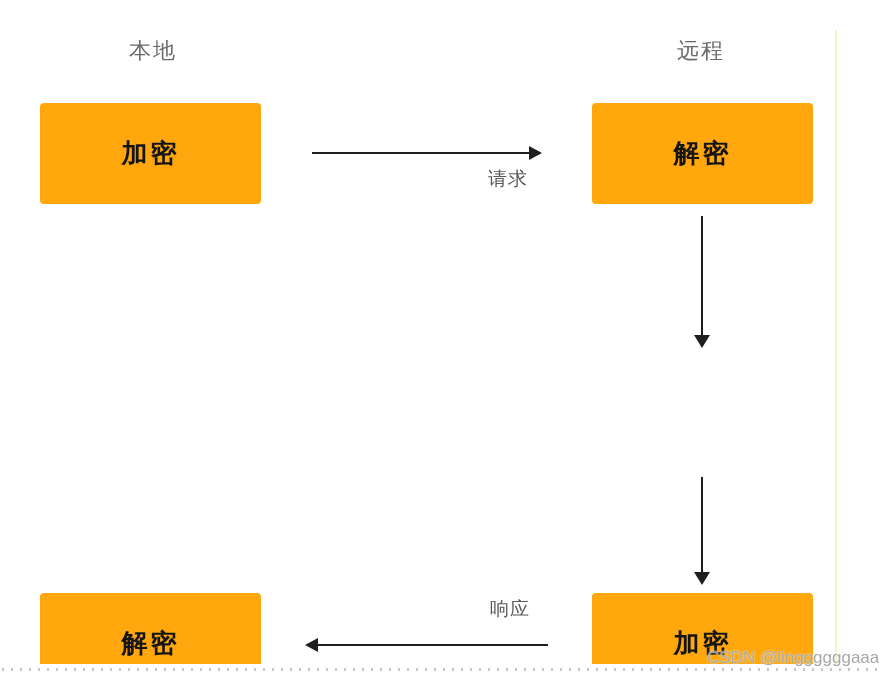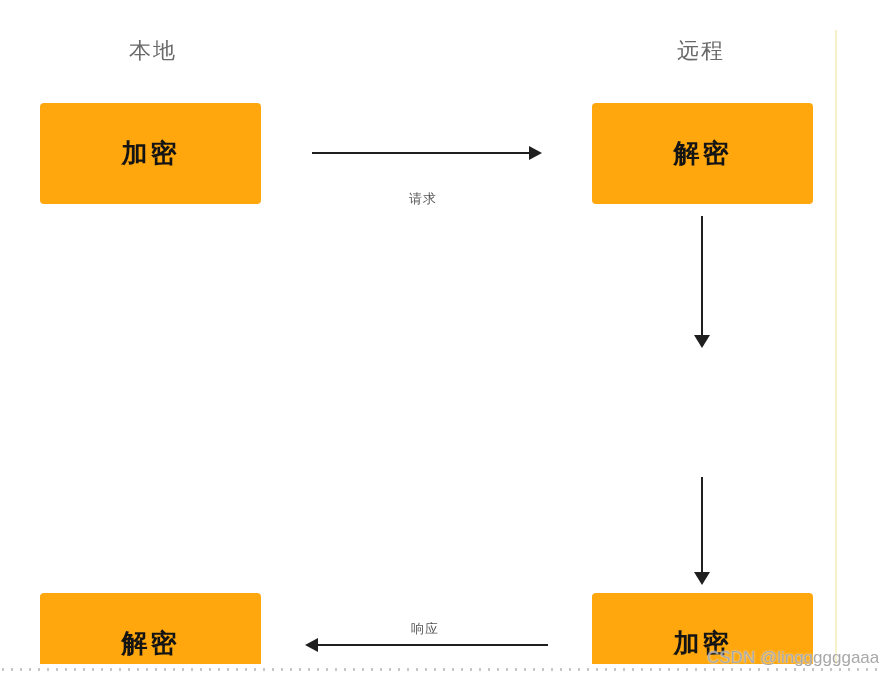--- a/index.html
+++ b/index.html
@@ -60,8 +60,8 @@
   }
 
   .edge-label {
-    position:absolute; width:210px; text-align:center;
-    font-size:13px; color:var(--edge-label-text,#595959); letter-spacing:1px;margin-top:24px;
+    position:absolute; width:210px; text-align:right;
+    font-size:19px; color:var(--edge-label-text,#595959); letter-spacing:1px;
   }
   .lbl-request  { left:318px; top:166px; }
   .lbl-response { left:320px; top:596px; }

